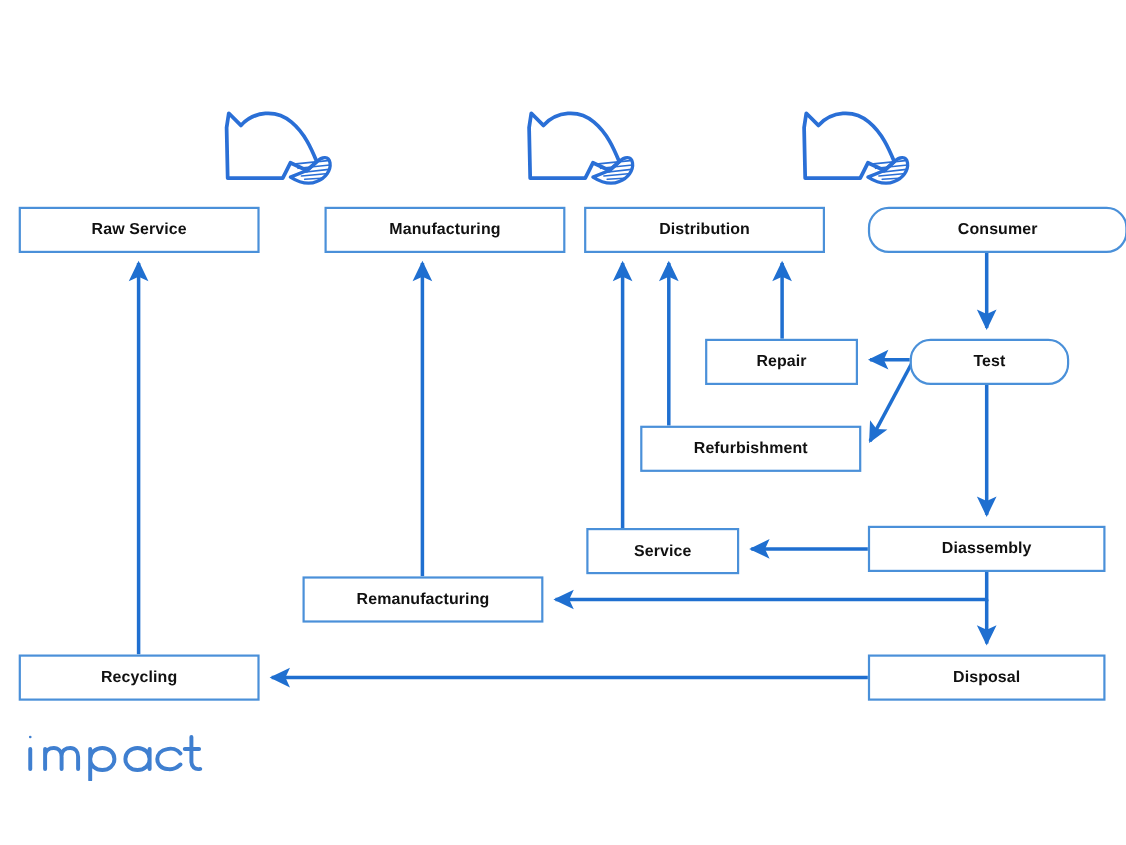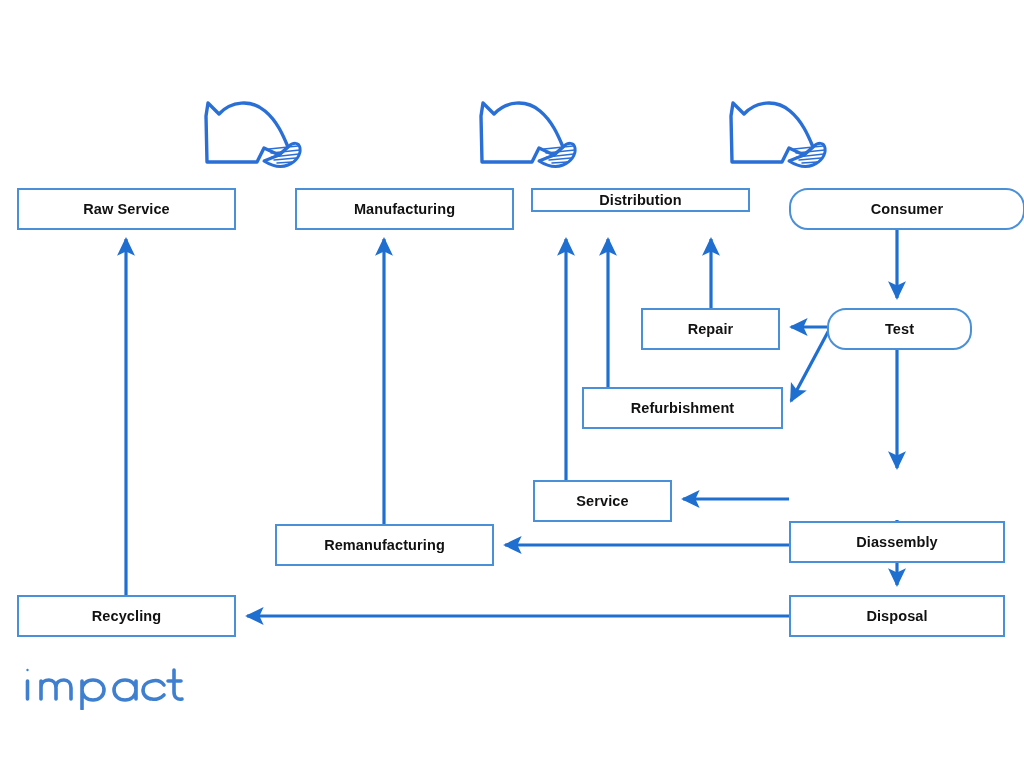--- a/index.html
+++ b/index.html
@@ -155,7 +155,7 @@
     <span class="node-label">Manufacturing</span>
   </div>
 
-  <div class="node" style="left:531px; top:188px; width:219px; height:24px;">
+  <div class="node" style="left:531px; top:188px; width:219px; height:42px;">
     <span class="node-label">Distribution</span>
   </div>
 

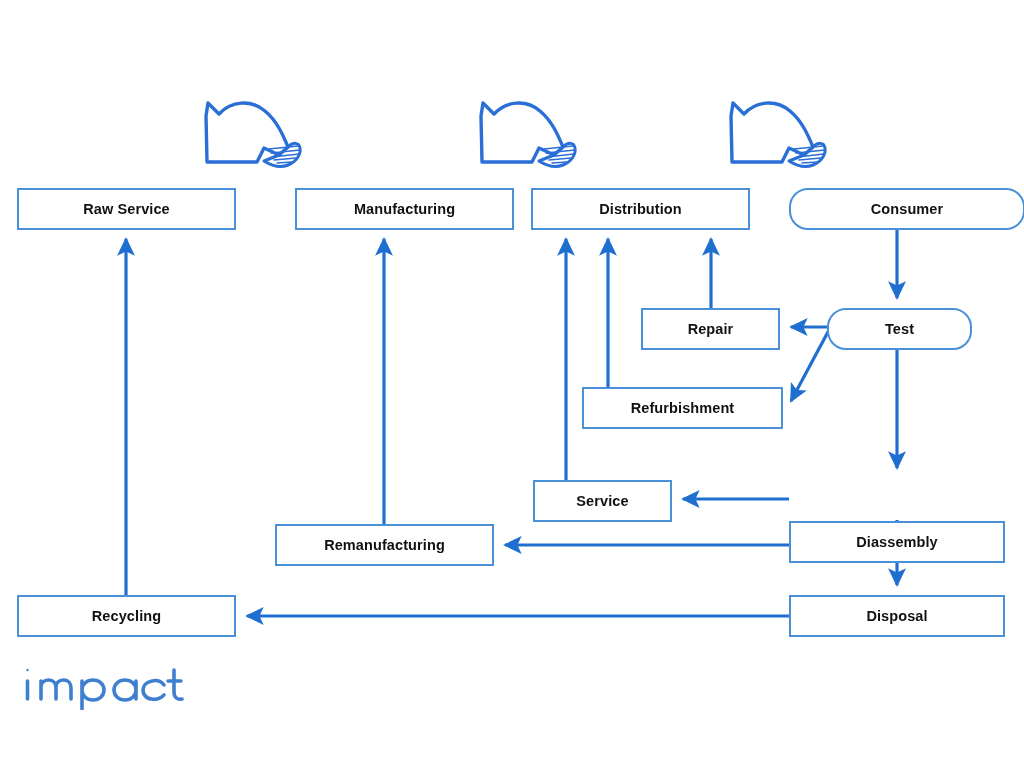--- a/index.html
+++ b/index.html
@@ -179,7 +179,7 @@
     <span class="node-label">Service</span>
   </div>
 
-  <div class="node" style="left:789px; top:478px; width:216px; height:42px;margin-top:43px;">
+  <div class="node" style="left:789px; top:478px; width:216px; height:42px;">
     <span class="node-label">Diassembly</span>
   </div>
 

